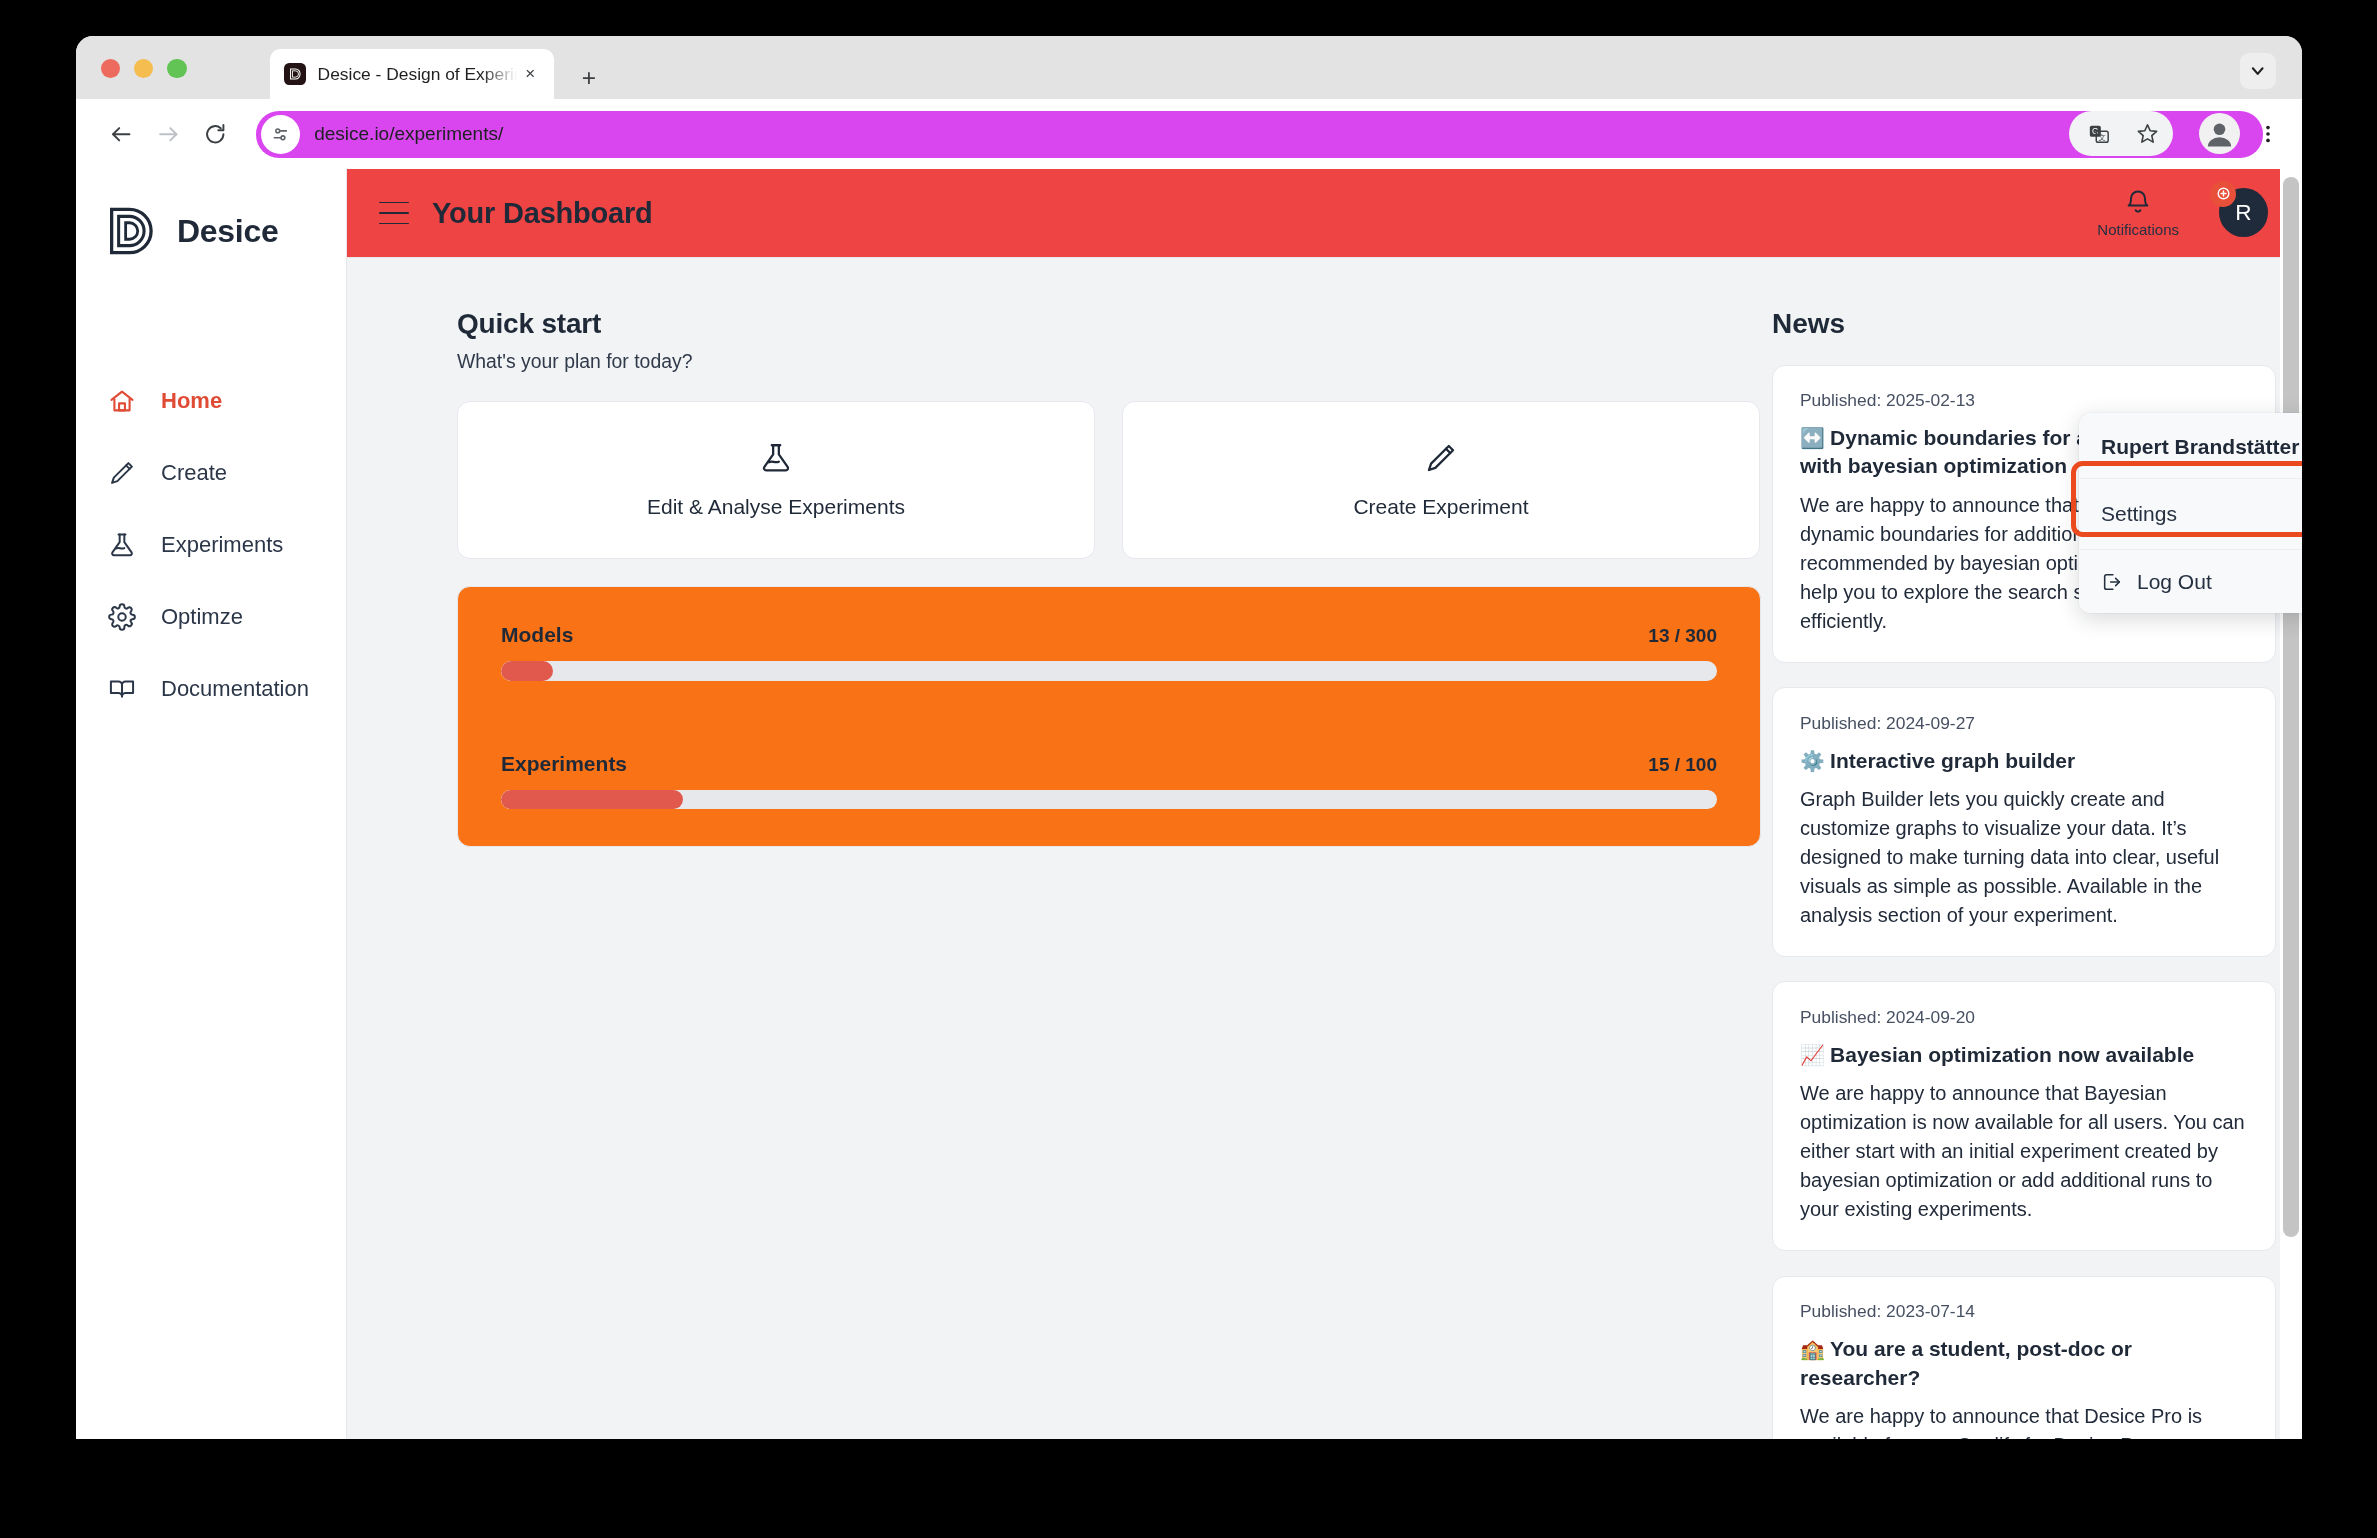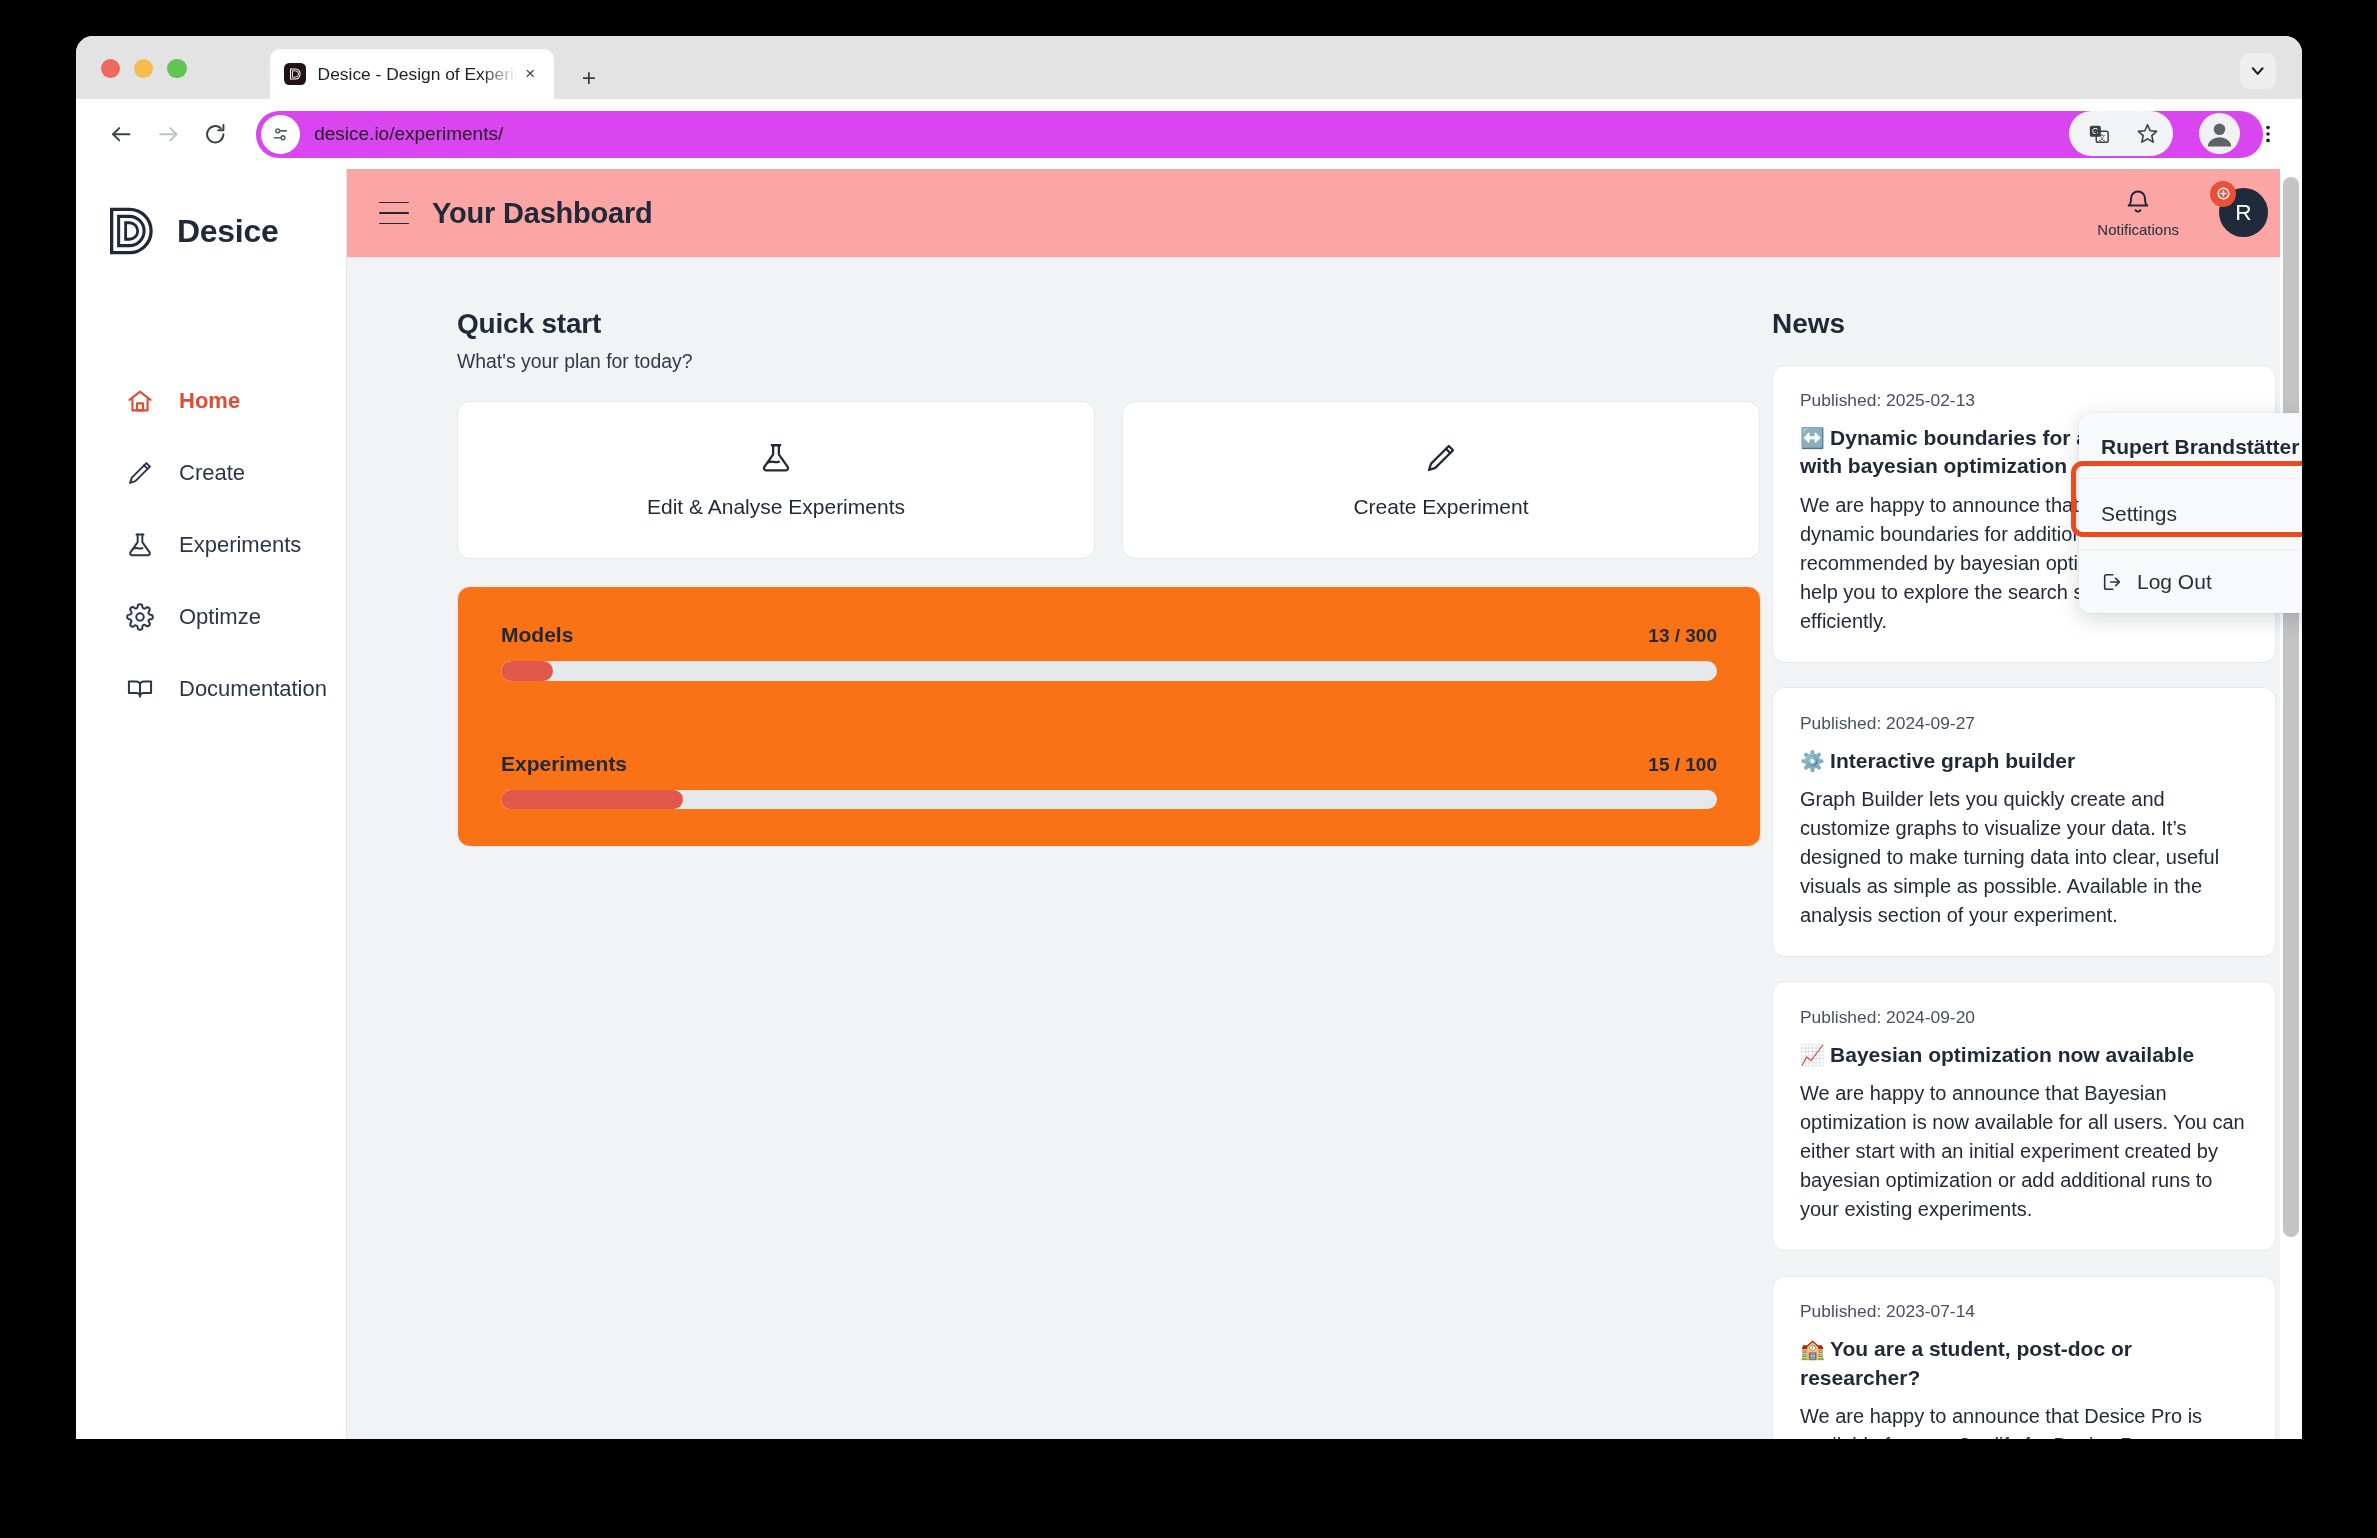--- a/index.html
+++ b/index.html
@@ -181,7 +181,7 @@
   .app-header {
     position: absolute; left: 271px; top: 0; right: 0;
     height: 89px;
-    background: #fca5a5;
+    background: #ef4444;
     border-bottom: 0.6px solid #e4e6ea;
     display: flex; align-items: center;
   }

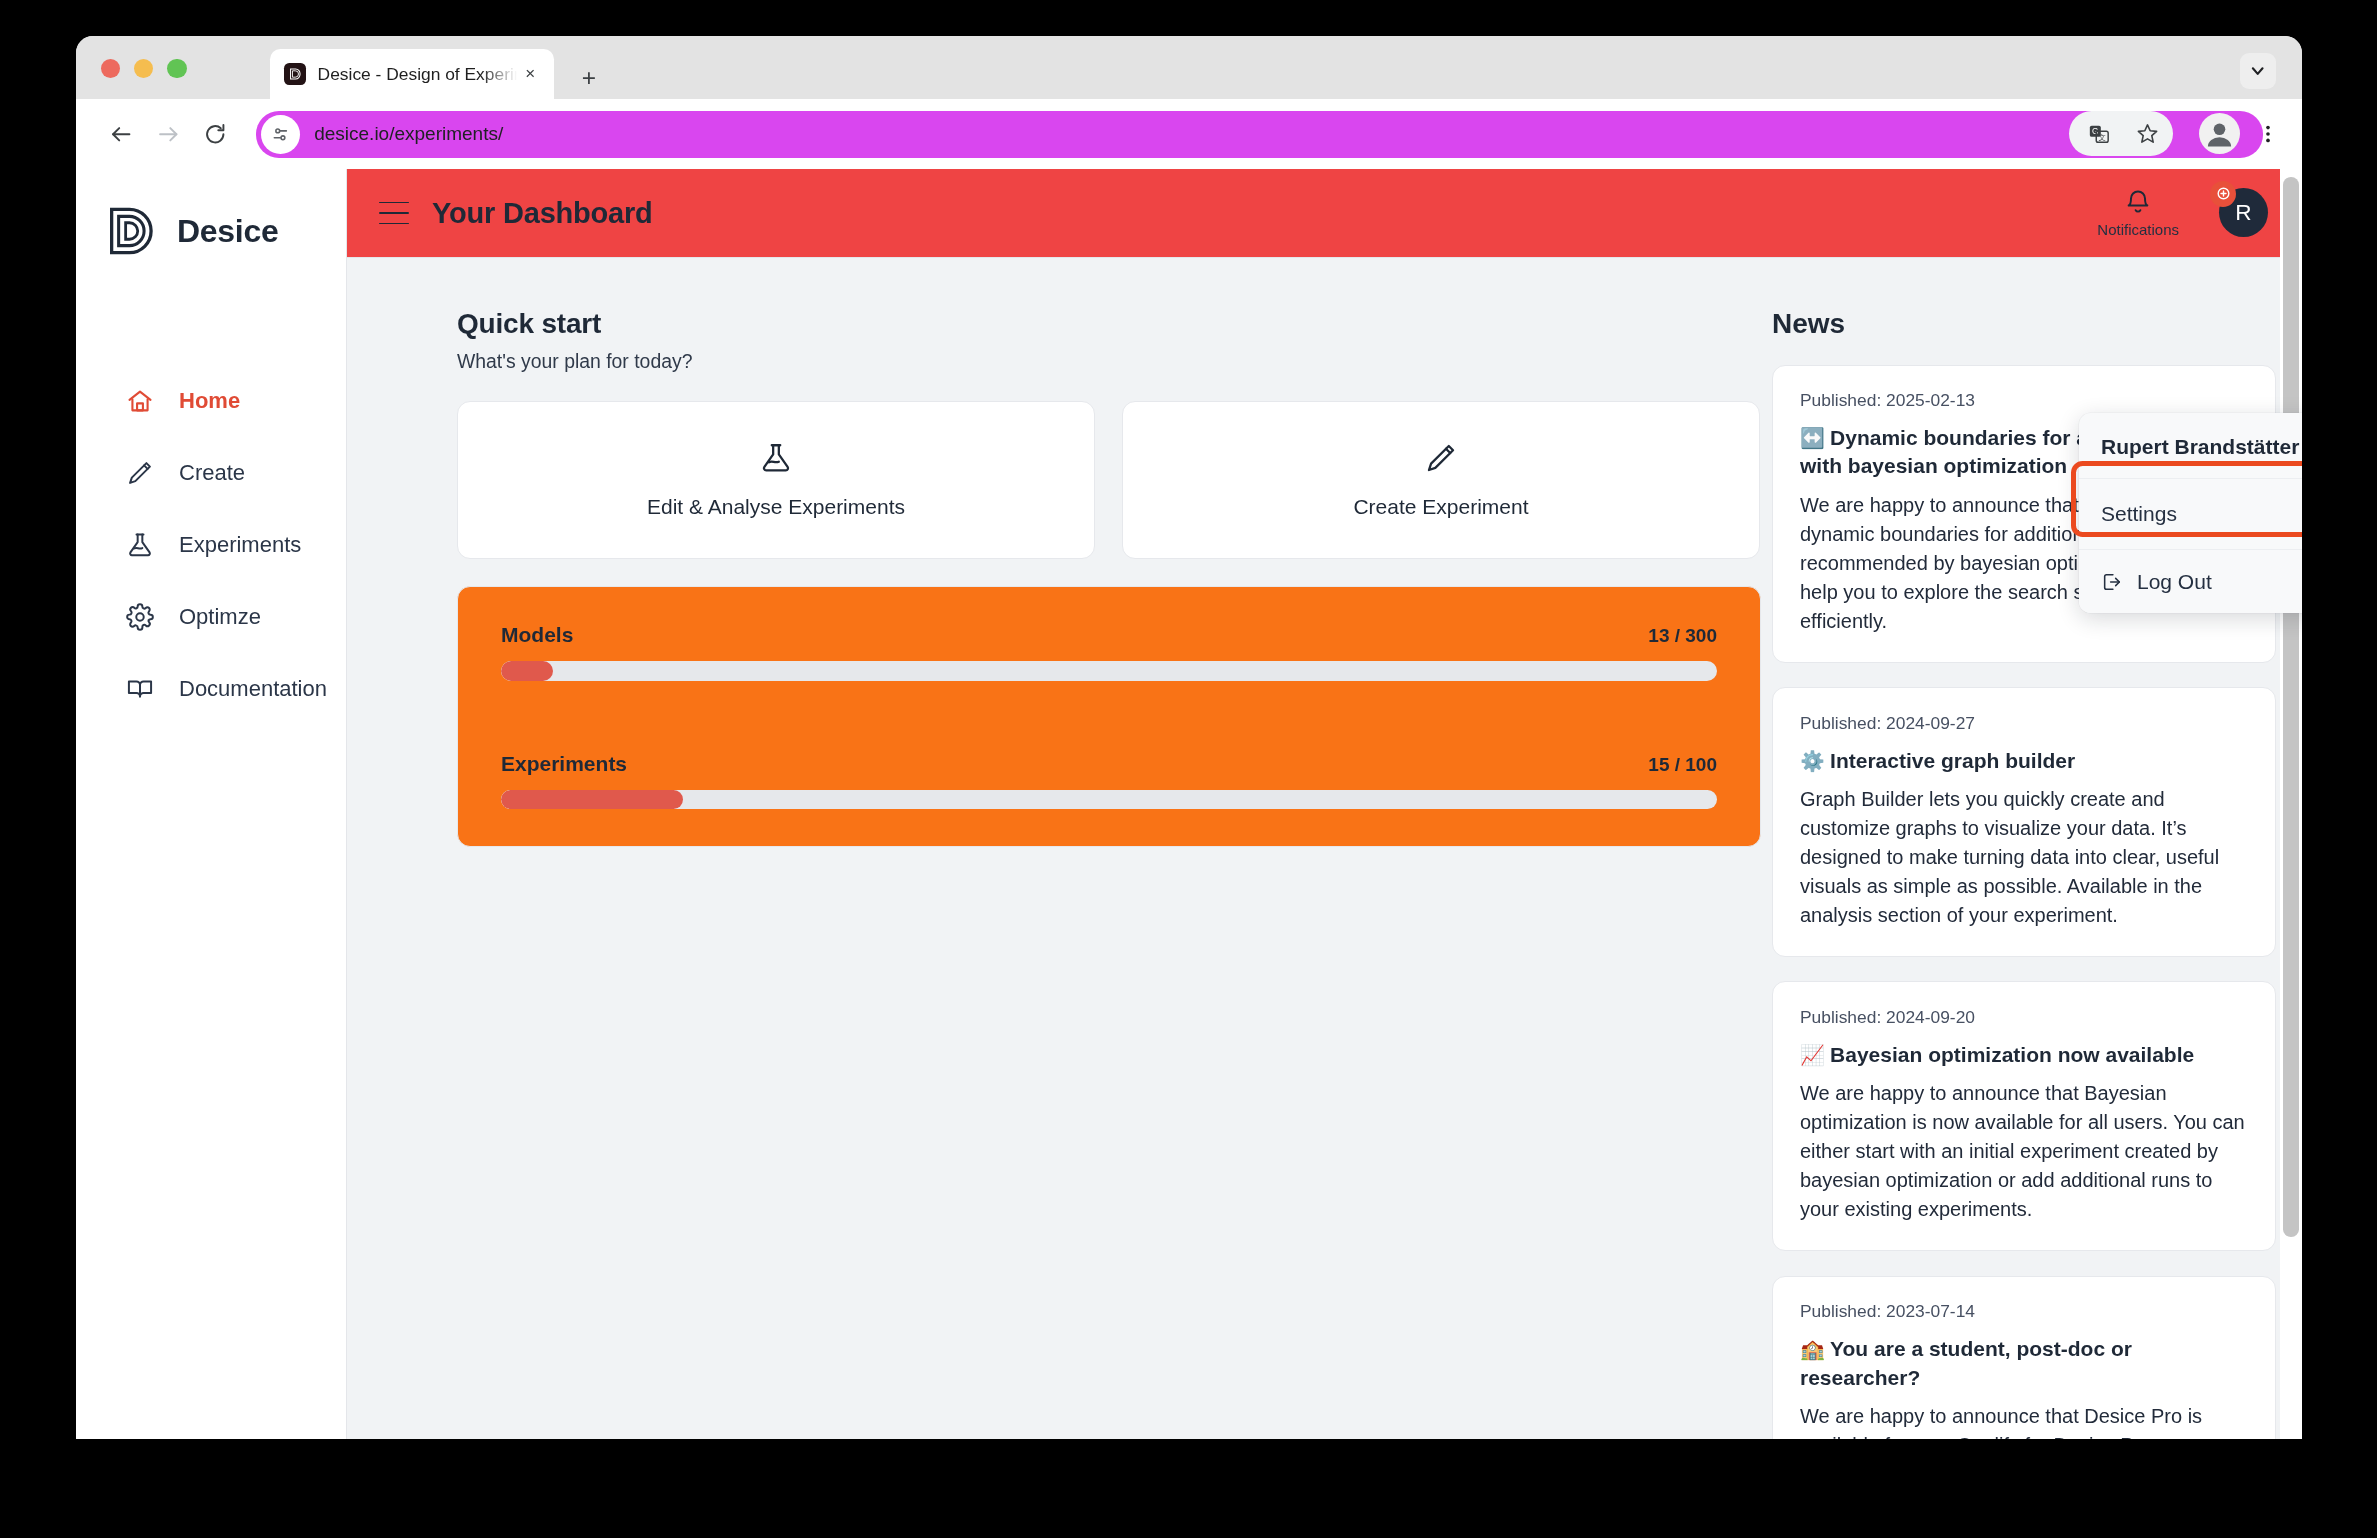--- a/index.html
+++ b/index.html
@@ -162,7 +162,7 @@
   .nav-item {
     display: flex; align-items: center;
     height: 54px;
-    padding-left: 49px;
+    padding-left: 31px;
     color: #2b3648;
   }
   .nav-item .ico {

